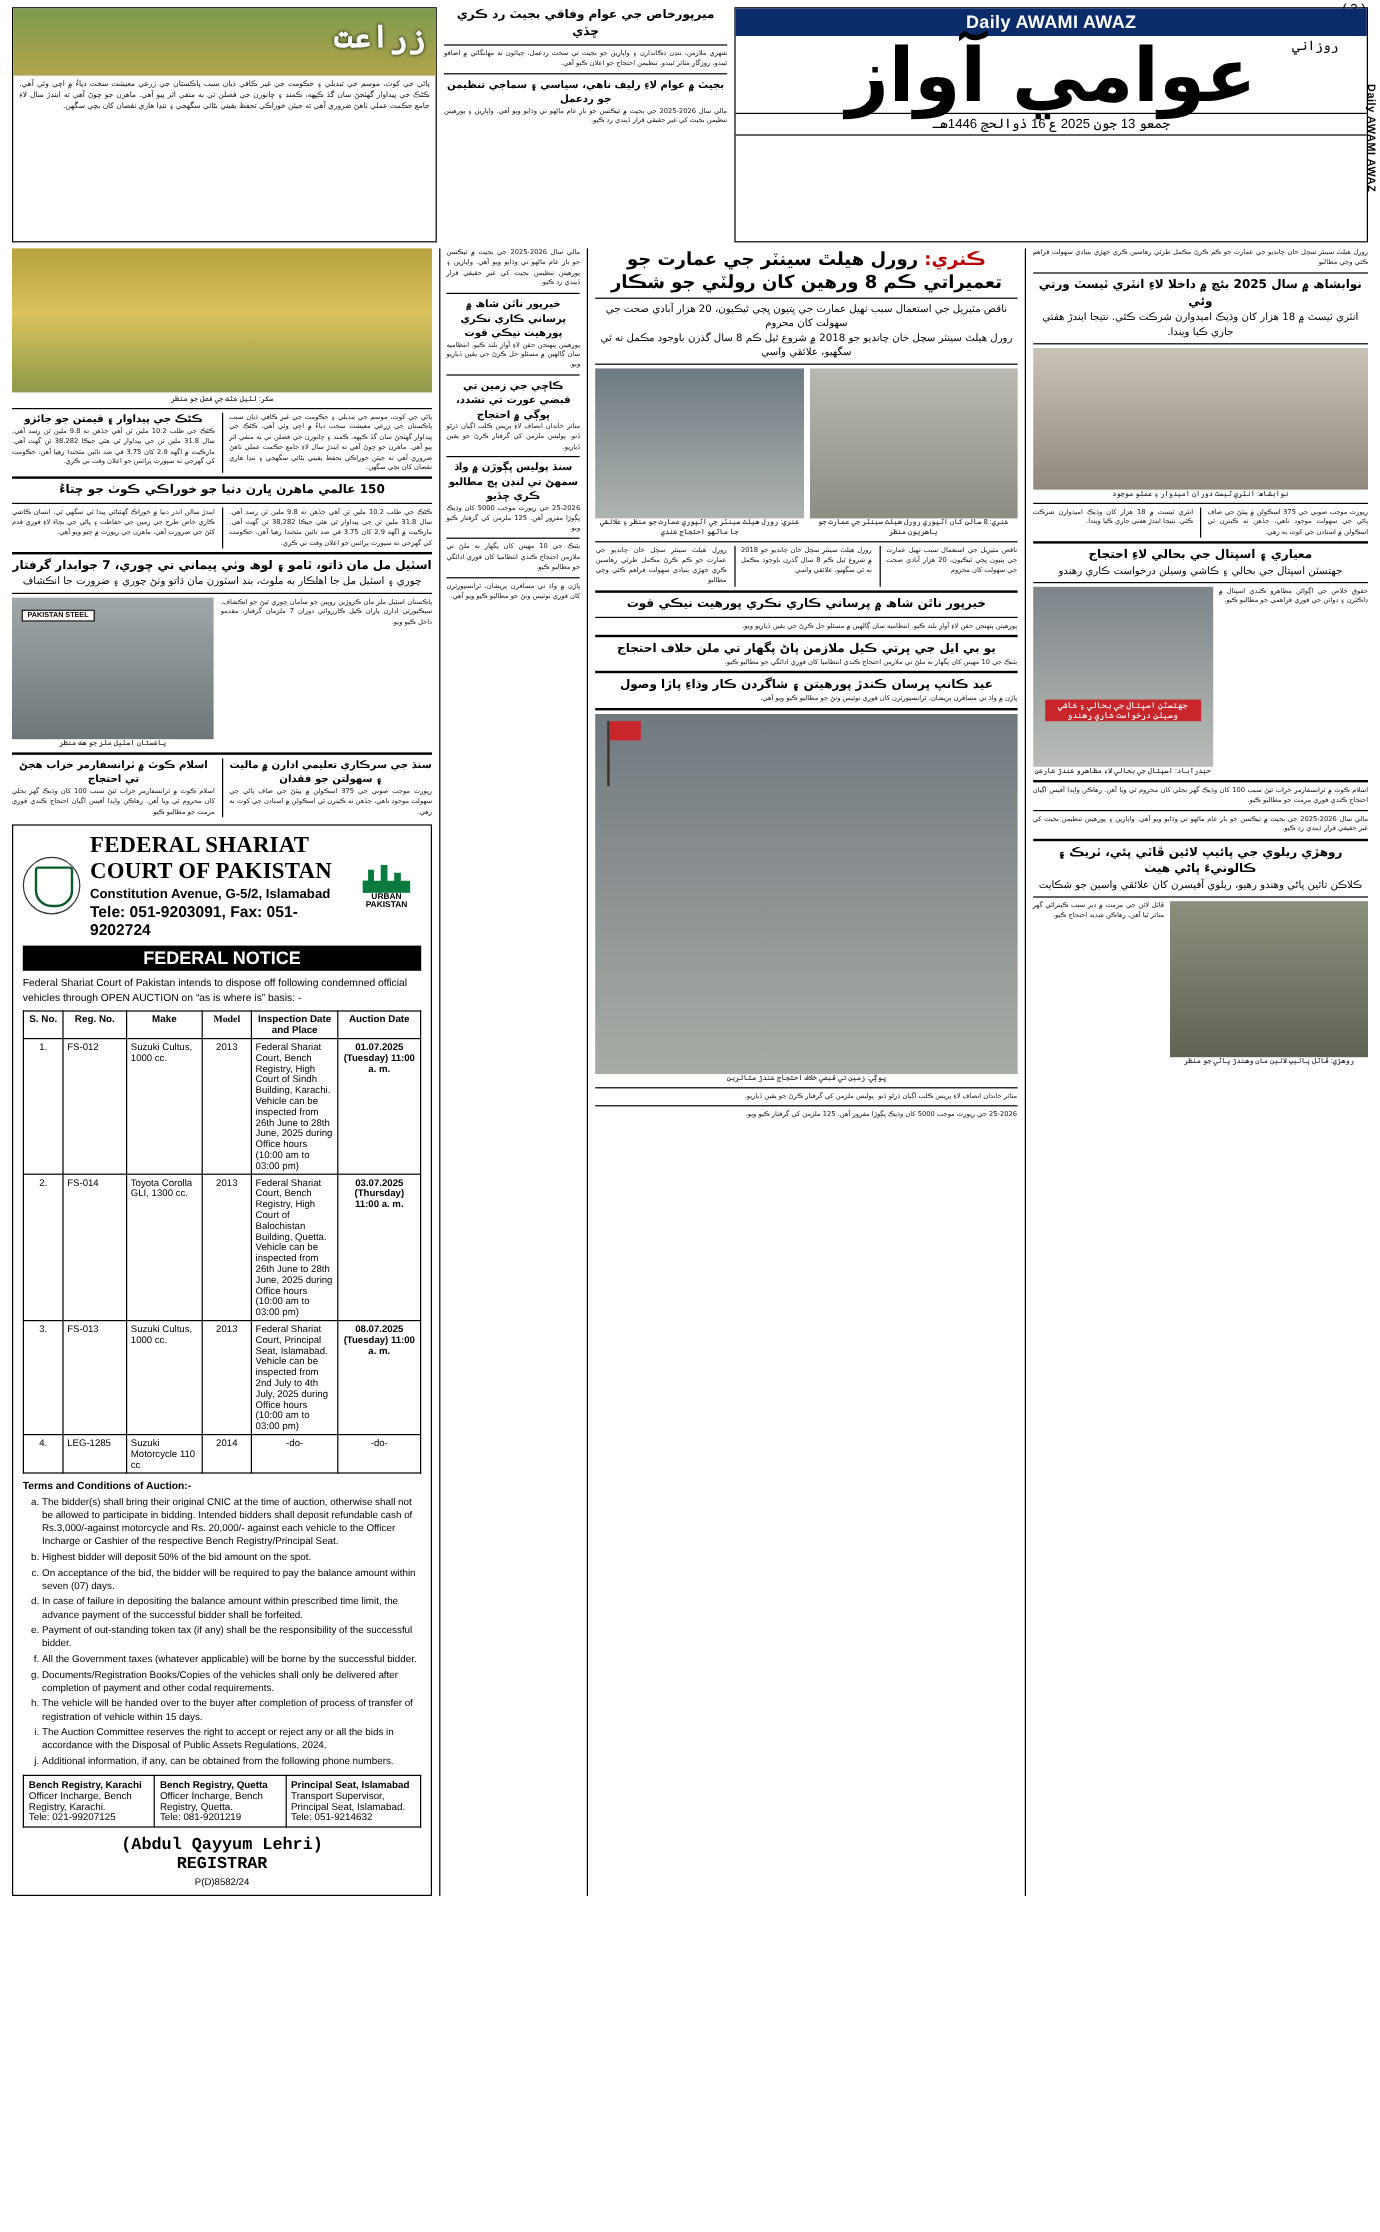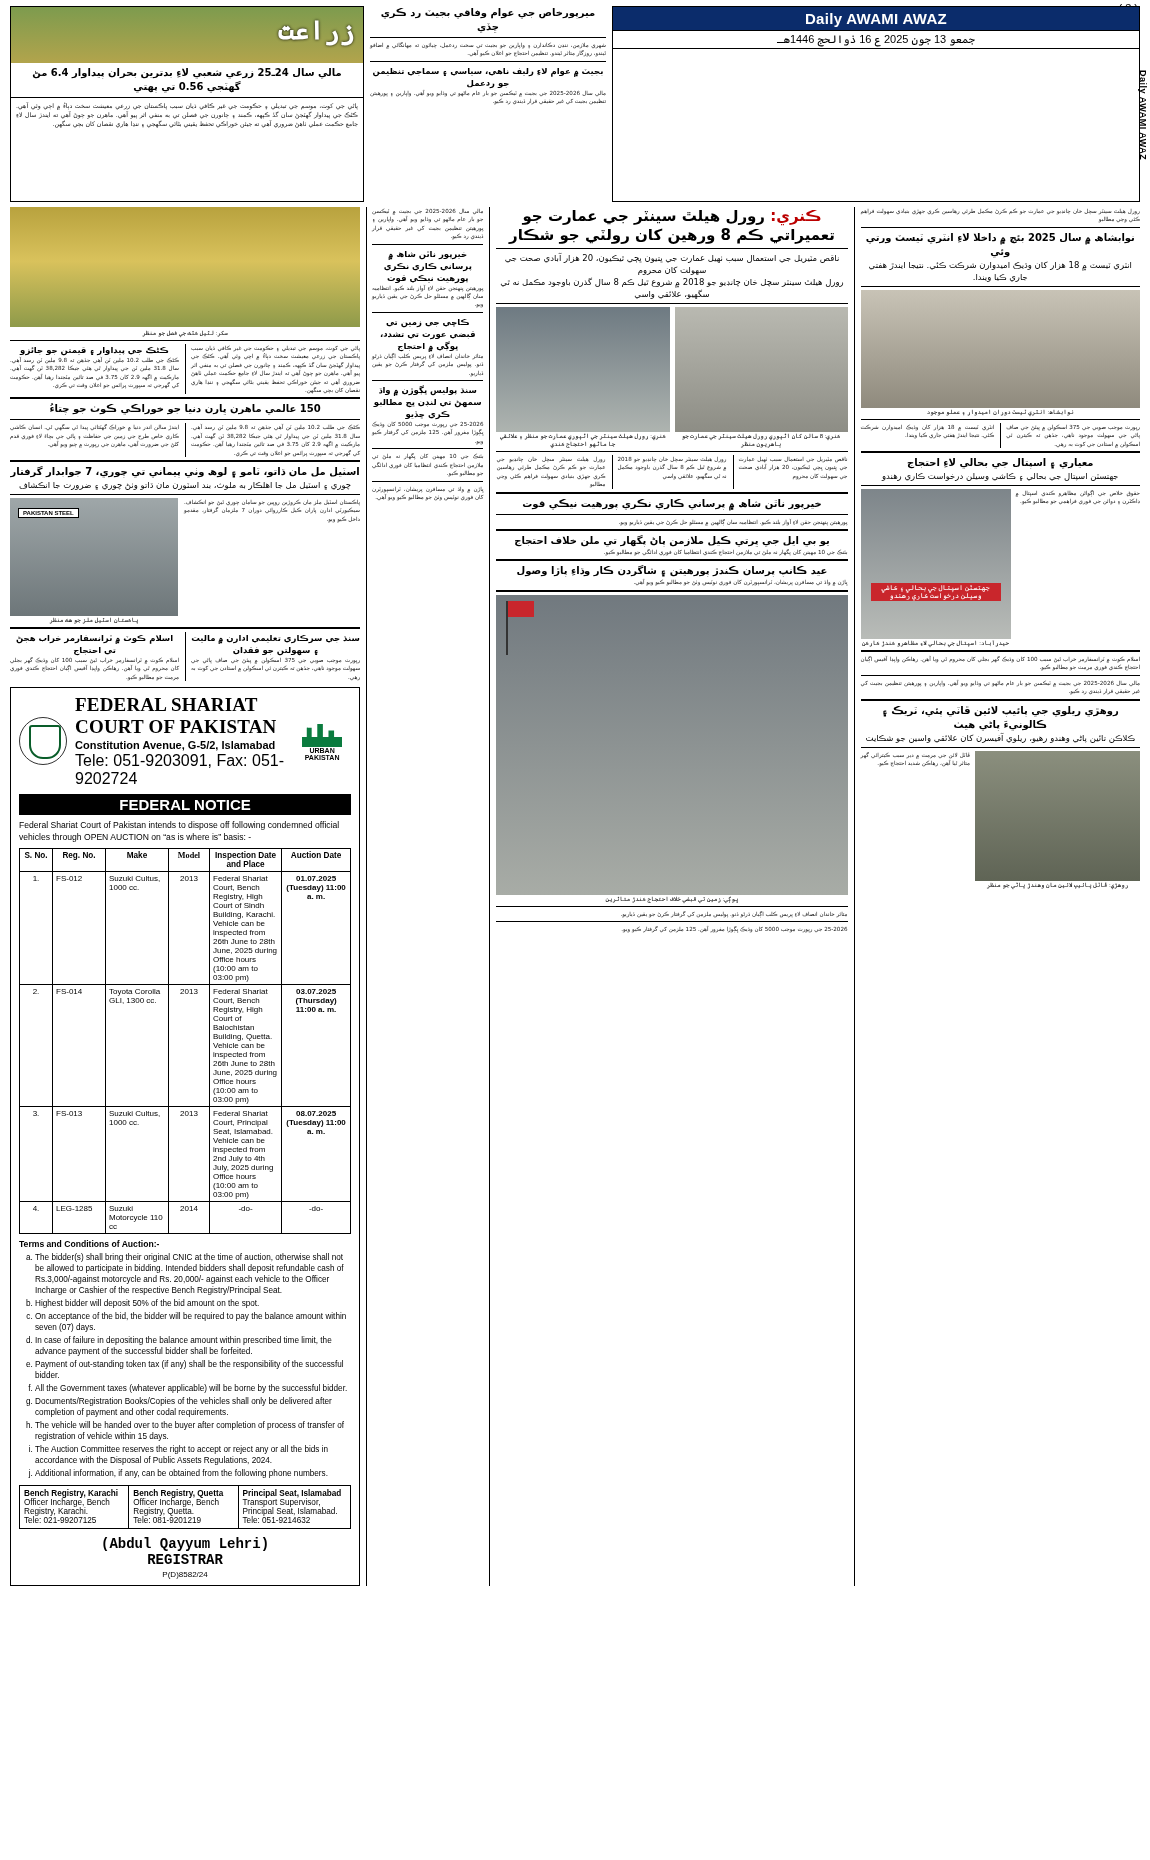--- a/index.html
+++ b/index.html
@@ -100,7 +100,6 @@
       <div class="imgph green" style="height:56px;position:relative;">
         <div class="zraat" style="position:absolute;right:8px;top:8px;color:#fff;text-shadow:0 0 3px #000;">زراعت</div>
       </div>
-      <div class="headline h-m urdu" style="padding:3px 4px;border-bottom:1px solid #000;">مالي سال 24ـ25 زرعي شعبي لاءِ بدترين بحران پيداوار 6.4 مڻ گھٽجي 0.56 تي پهتي</div>
       <div class="urdu tiny" style="padding:3px 5px;">پاڻي جي کوٽ، موسم جي تبديلي ۽ حڪومت جي غير ڪافي ڌيان سبب پاڪستان جي زرعي معيشت سخت دٻاءُ ۾ اچي وئي آهي. ڪڻڪ جي پيداوار گهٽجڻ سان گڏ ڪپهه، ڪمند ۽ چانورن جي فصلن تي به منفي اثر پيو آهي. ماهرن جو چوڻ آهي ته ايندڙ سال لاءِ جامع حڪمت عملي ٺاهڻ ضروري آهي ته جيئن خوراڪي تحفظ يقيني بڻائي سگهجي ۽ ننڍا هاري نقصان کان بچي سگهن.</div>
     </div>
 

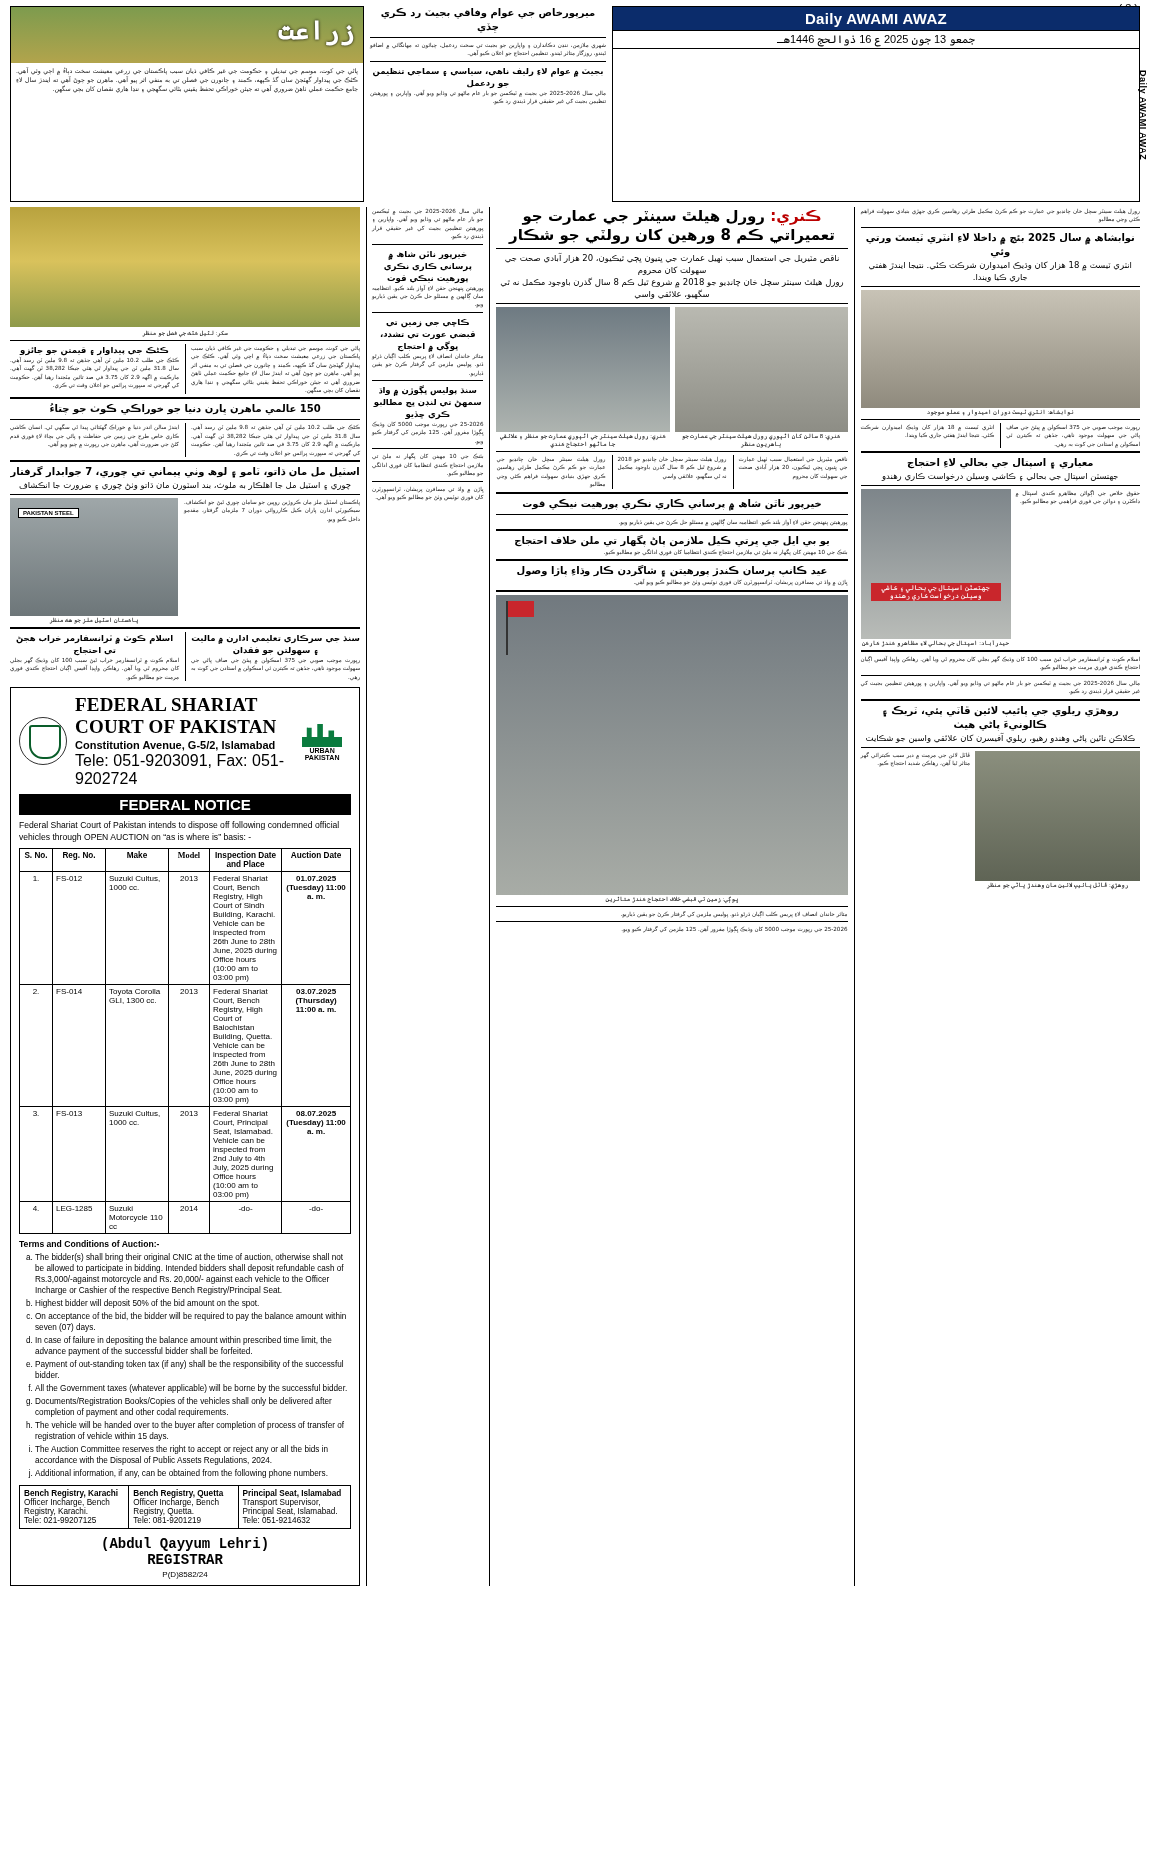--- a/index.html
+++ b/index.html
@@ -114,6 +114,15 @@
 
     <div class="mast-right">
       <div class="awaz-top">Daily AWAMI AWAZ</div>
+      <div style="display:flex;align-items:flex-start;justify-content:space-between;padding:2px 8px 0;">
+        <div style="width:70px;"></div>
+        <div style="flex:1;">
+          <div class="awaz-title">عوامي آواز</div>
+        </div>
+        <div style="width:70px;text-align:right;">
+          <div class="awaz-sub">روزاني</div>
+        </div>
+      </div>
       <div class="dateline">جمعو 13 جون 2025 ع 16 ذوالحج 1446هـ</div>
     </div>
   </div>

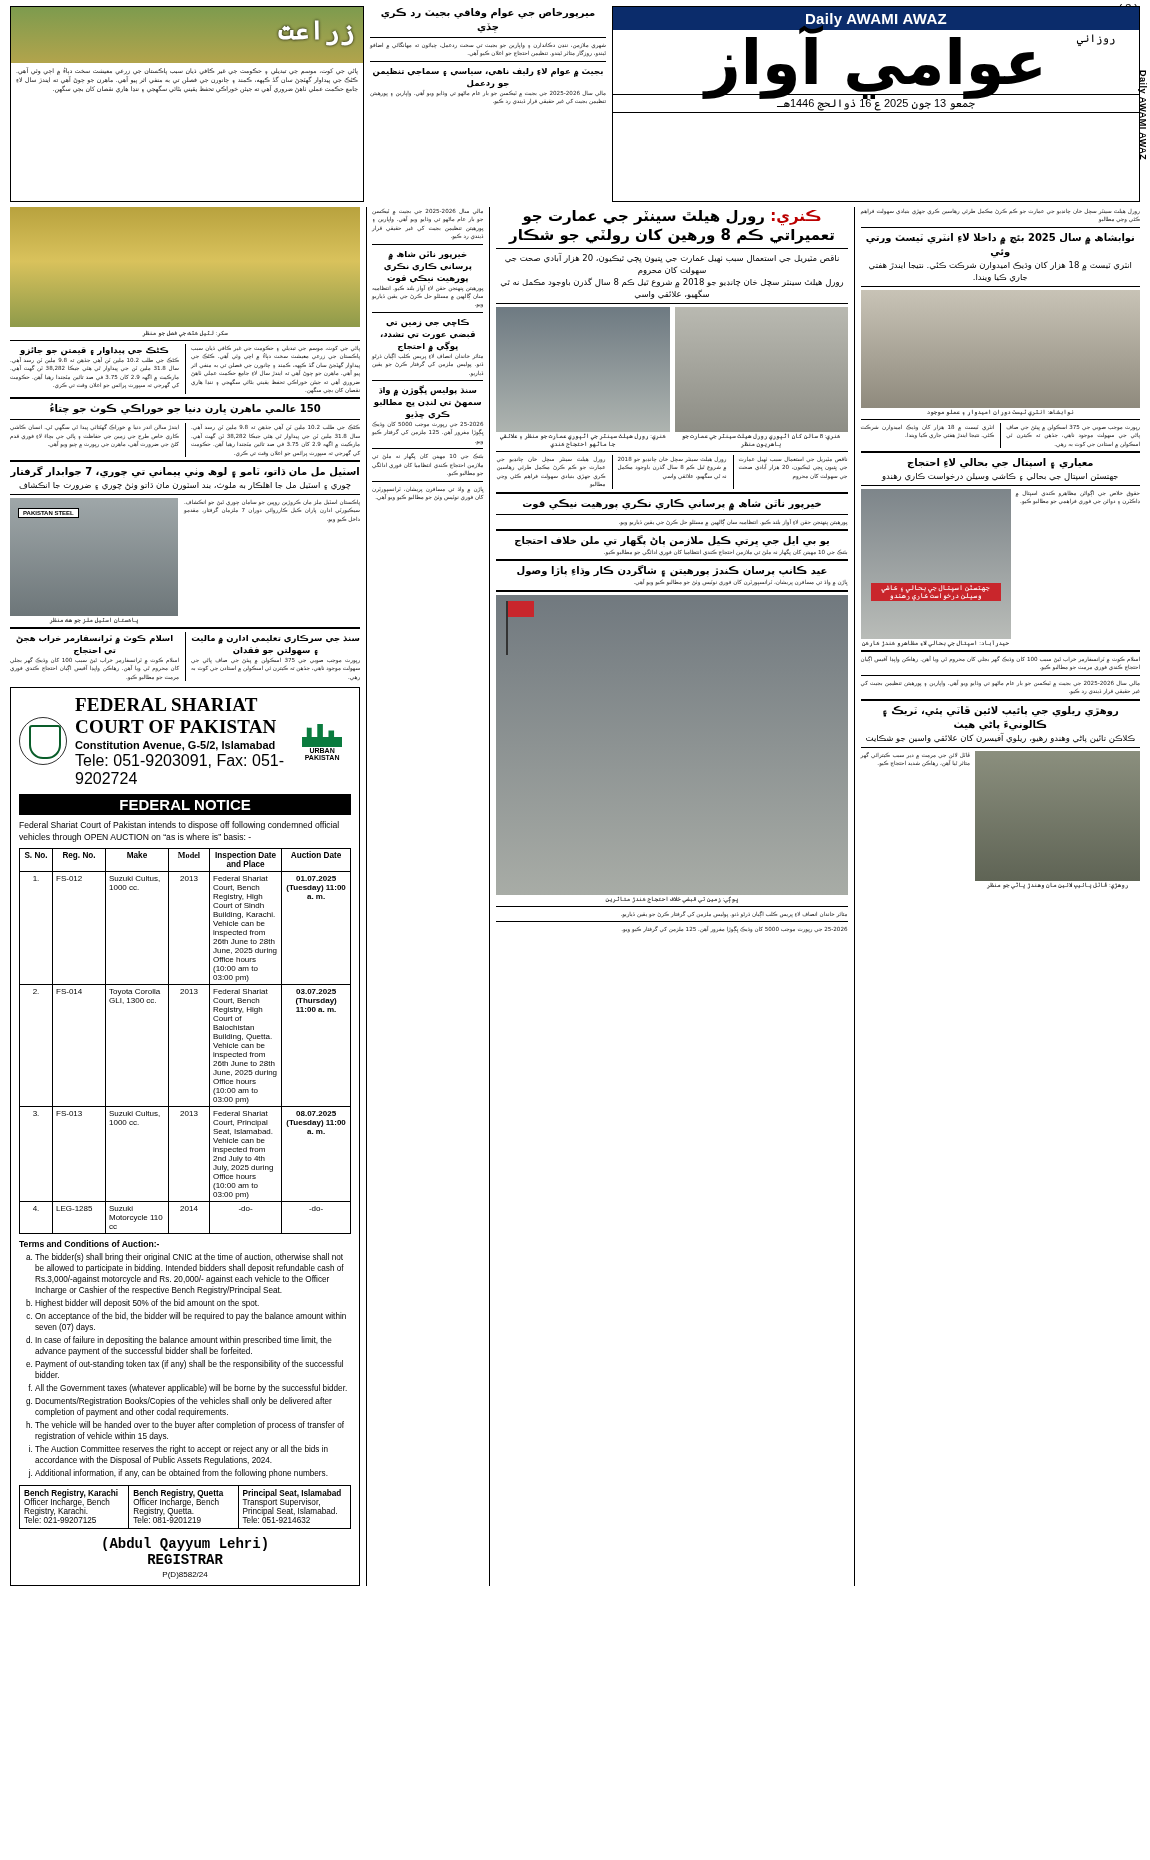--- a/index.html
+++ b/index.html
@@ -59,7 +59,7 @@
   .ad-title{flex:1;text-align:left;}
   .ad-title h1{margin:0;font-size:19px;font-family:"Liberation Serif",serif;font-weight:bold;letter-spacing:.2px;}
   .ad-title h2{margin:1px 0 0;font-size:11px;font-weight:bold;}
-  .ad-title h3{margin:1px 0 0;font-size:16px;font-weight:normal;}
+  .ad-title h3{margin:1px 0 0;font-size:13px;font-weight:bold;}
   .emblem{width:46px;height:46px;border-radius:50%;background:#fff;border:1px solid #333;position:relative;}
   .emblem:before{content:"";position:absolute;left:9px;top:7px;width:28px;height:30px;border:2px solid #0a5d2a;border-radius:3px 3px 14px 14px;}
   .urbanlogo{width:58px;text-align:center;font-size:7px;font-weight:bold;}

